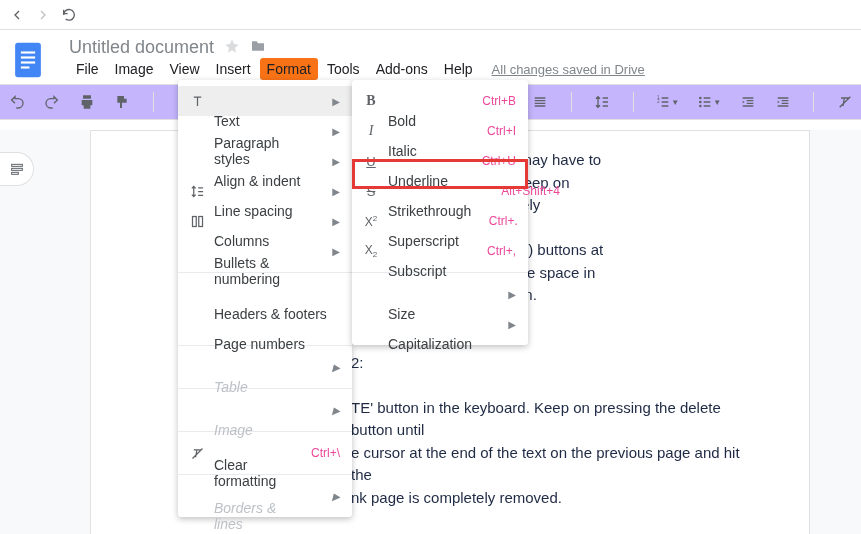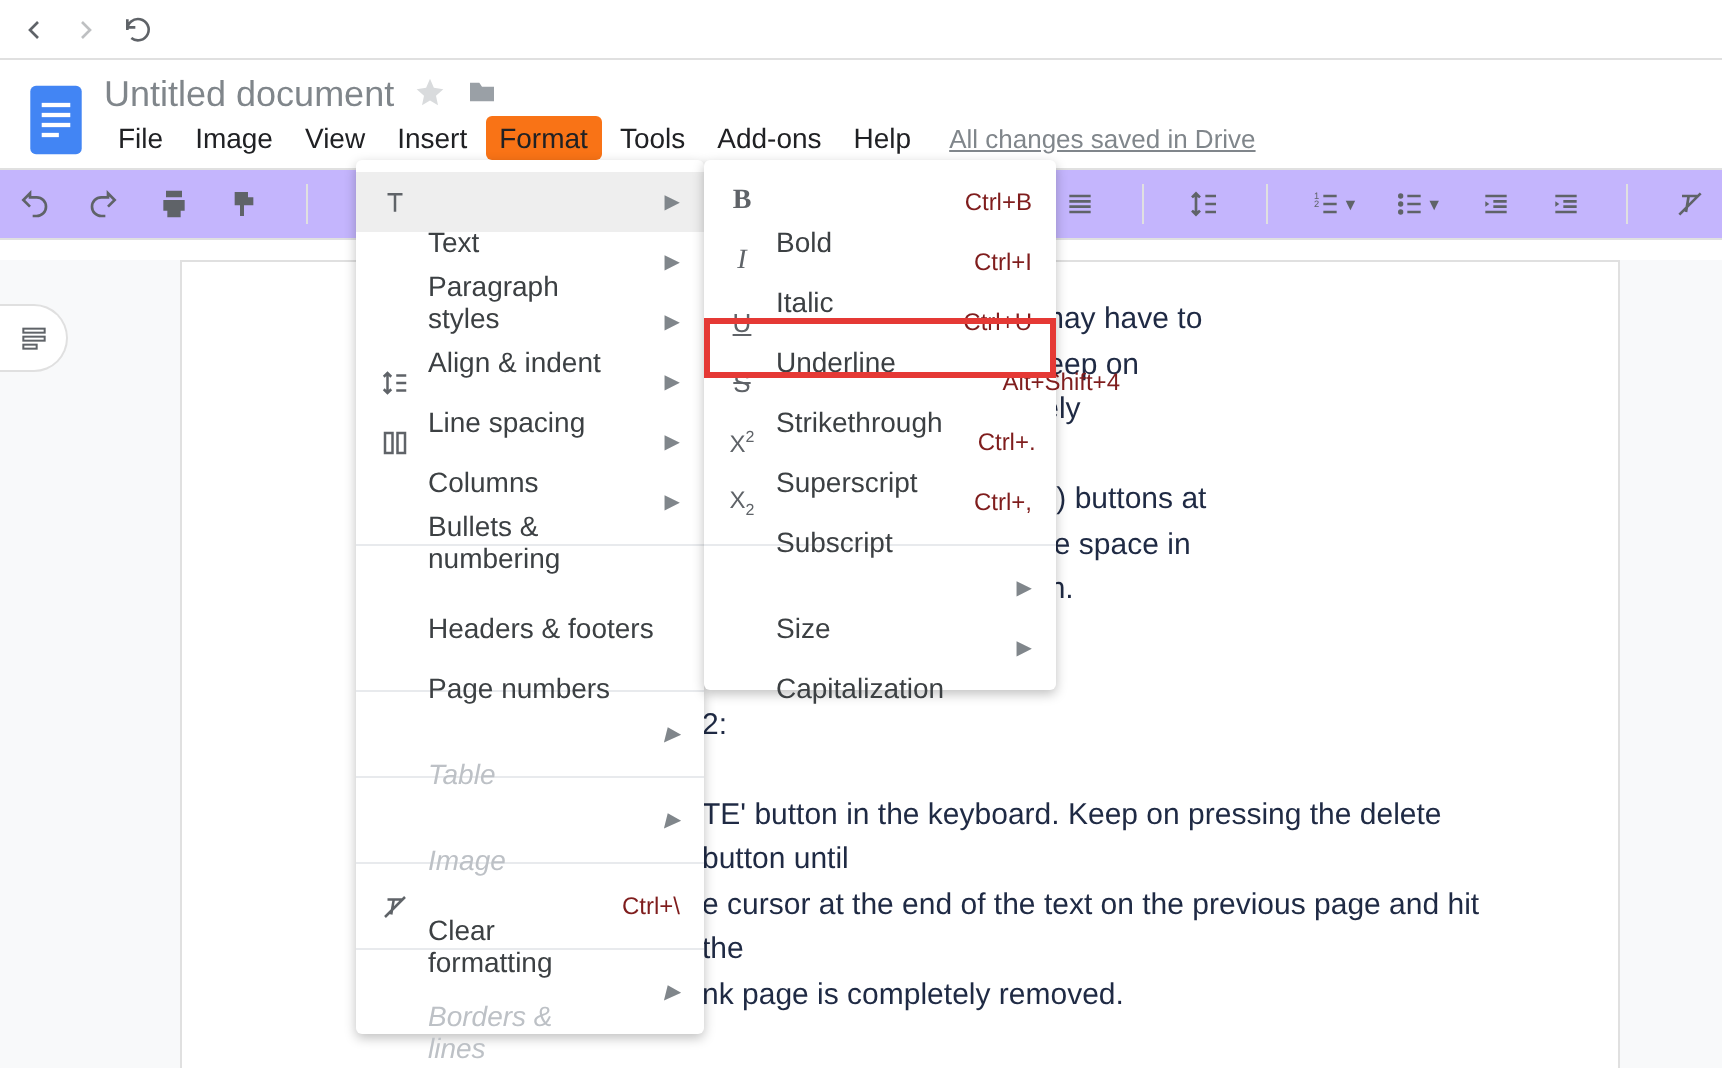--- a/index.html
+++ b/index.html
@@ -13,7 +13,7 @@
   .url-text { color:#202124; }
   .url-text .grey { color:#5f6368; }
 
-  .doc-header { display:flex; align-items:flex-start; padding:6px 10px 0 10px; gap:6px; }
+  .doc-header { display:flex; align-items:flex-start; padding:6px 10px 0 10px; gap:23px; }
   .logo { width:36px; height:48px; display:flex; align-items:center; justify-content:center; }
   .logo svg{width:32px;height:40px;}
   .title-area { display:flex; flex-direction:column; }

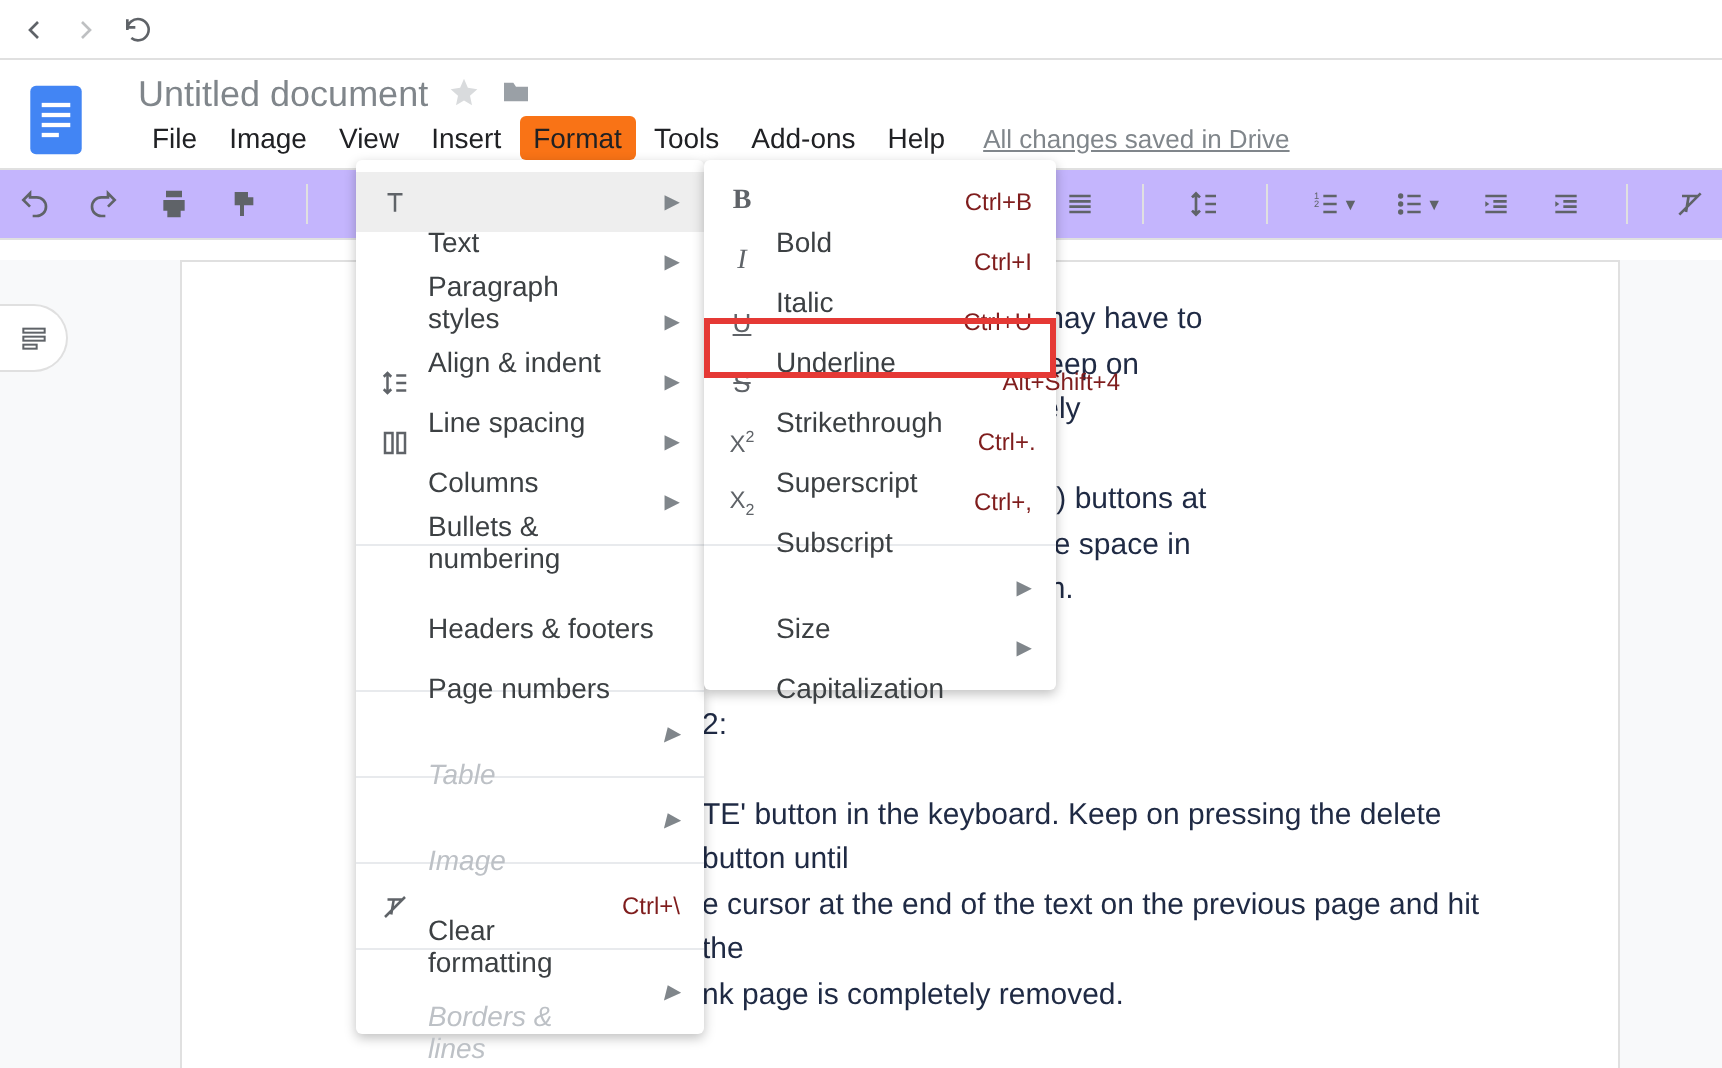--- a/index.html
+++ b/index.html
@@ -44,7 +44,7 @@
   .sm-item { display:flex; align-items:center; justify-content:space-between; height:30px; padding:0 12px 0 36px; position:relative; cursor:pointer; gap:30px;}
   .sm-item.hl{background:#eeeeee;}
   .sm-item .label{flex:1;margin-top:40px;}
-  .sm-item .sc{color:#7f1d1d; font-size:12px;}
+  .sm-item .sc{color:#ec4899; font-size:12px;}
   .sm-item .arrow{color:#80868b; font-size:10px;}
   .sm-item .ic{position:absolute; left:10px; width:18px; height:18px; display:flex;align-items:center;justify-content:center; color:#5f6368;}
   .sm-item .ic svg{width:15px;height:15px;stroke:currentColor;fill:none;stroke-width:1.5;}

